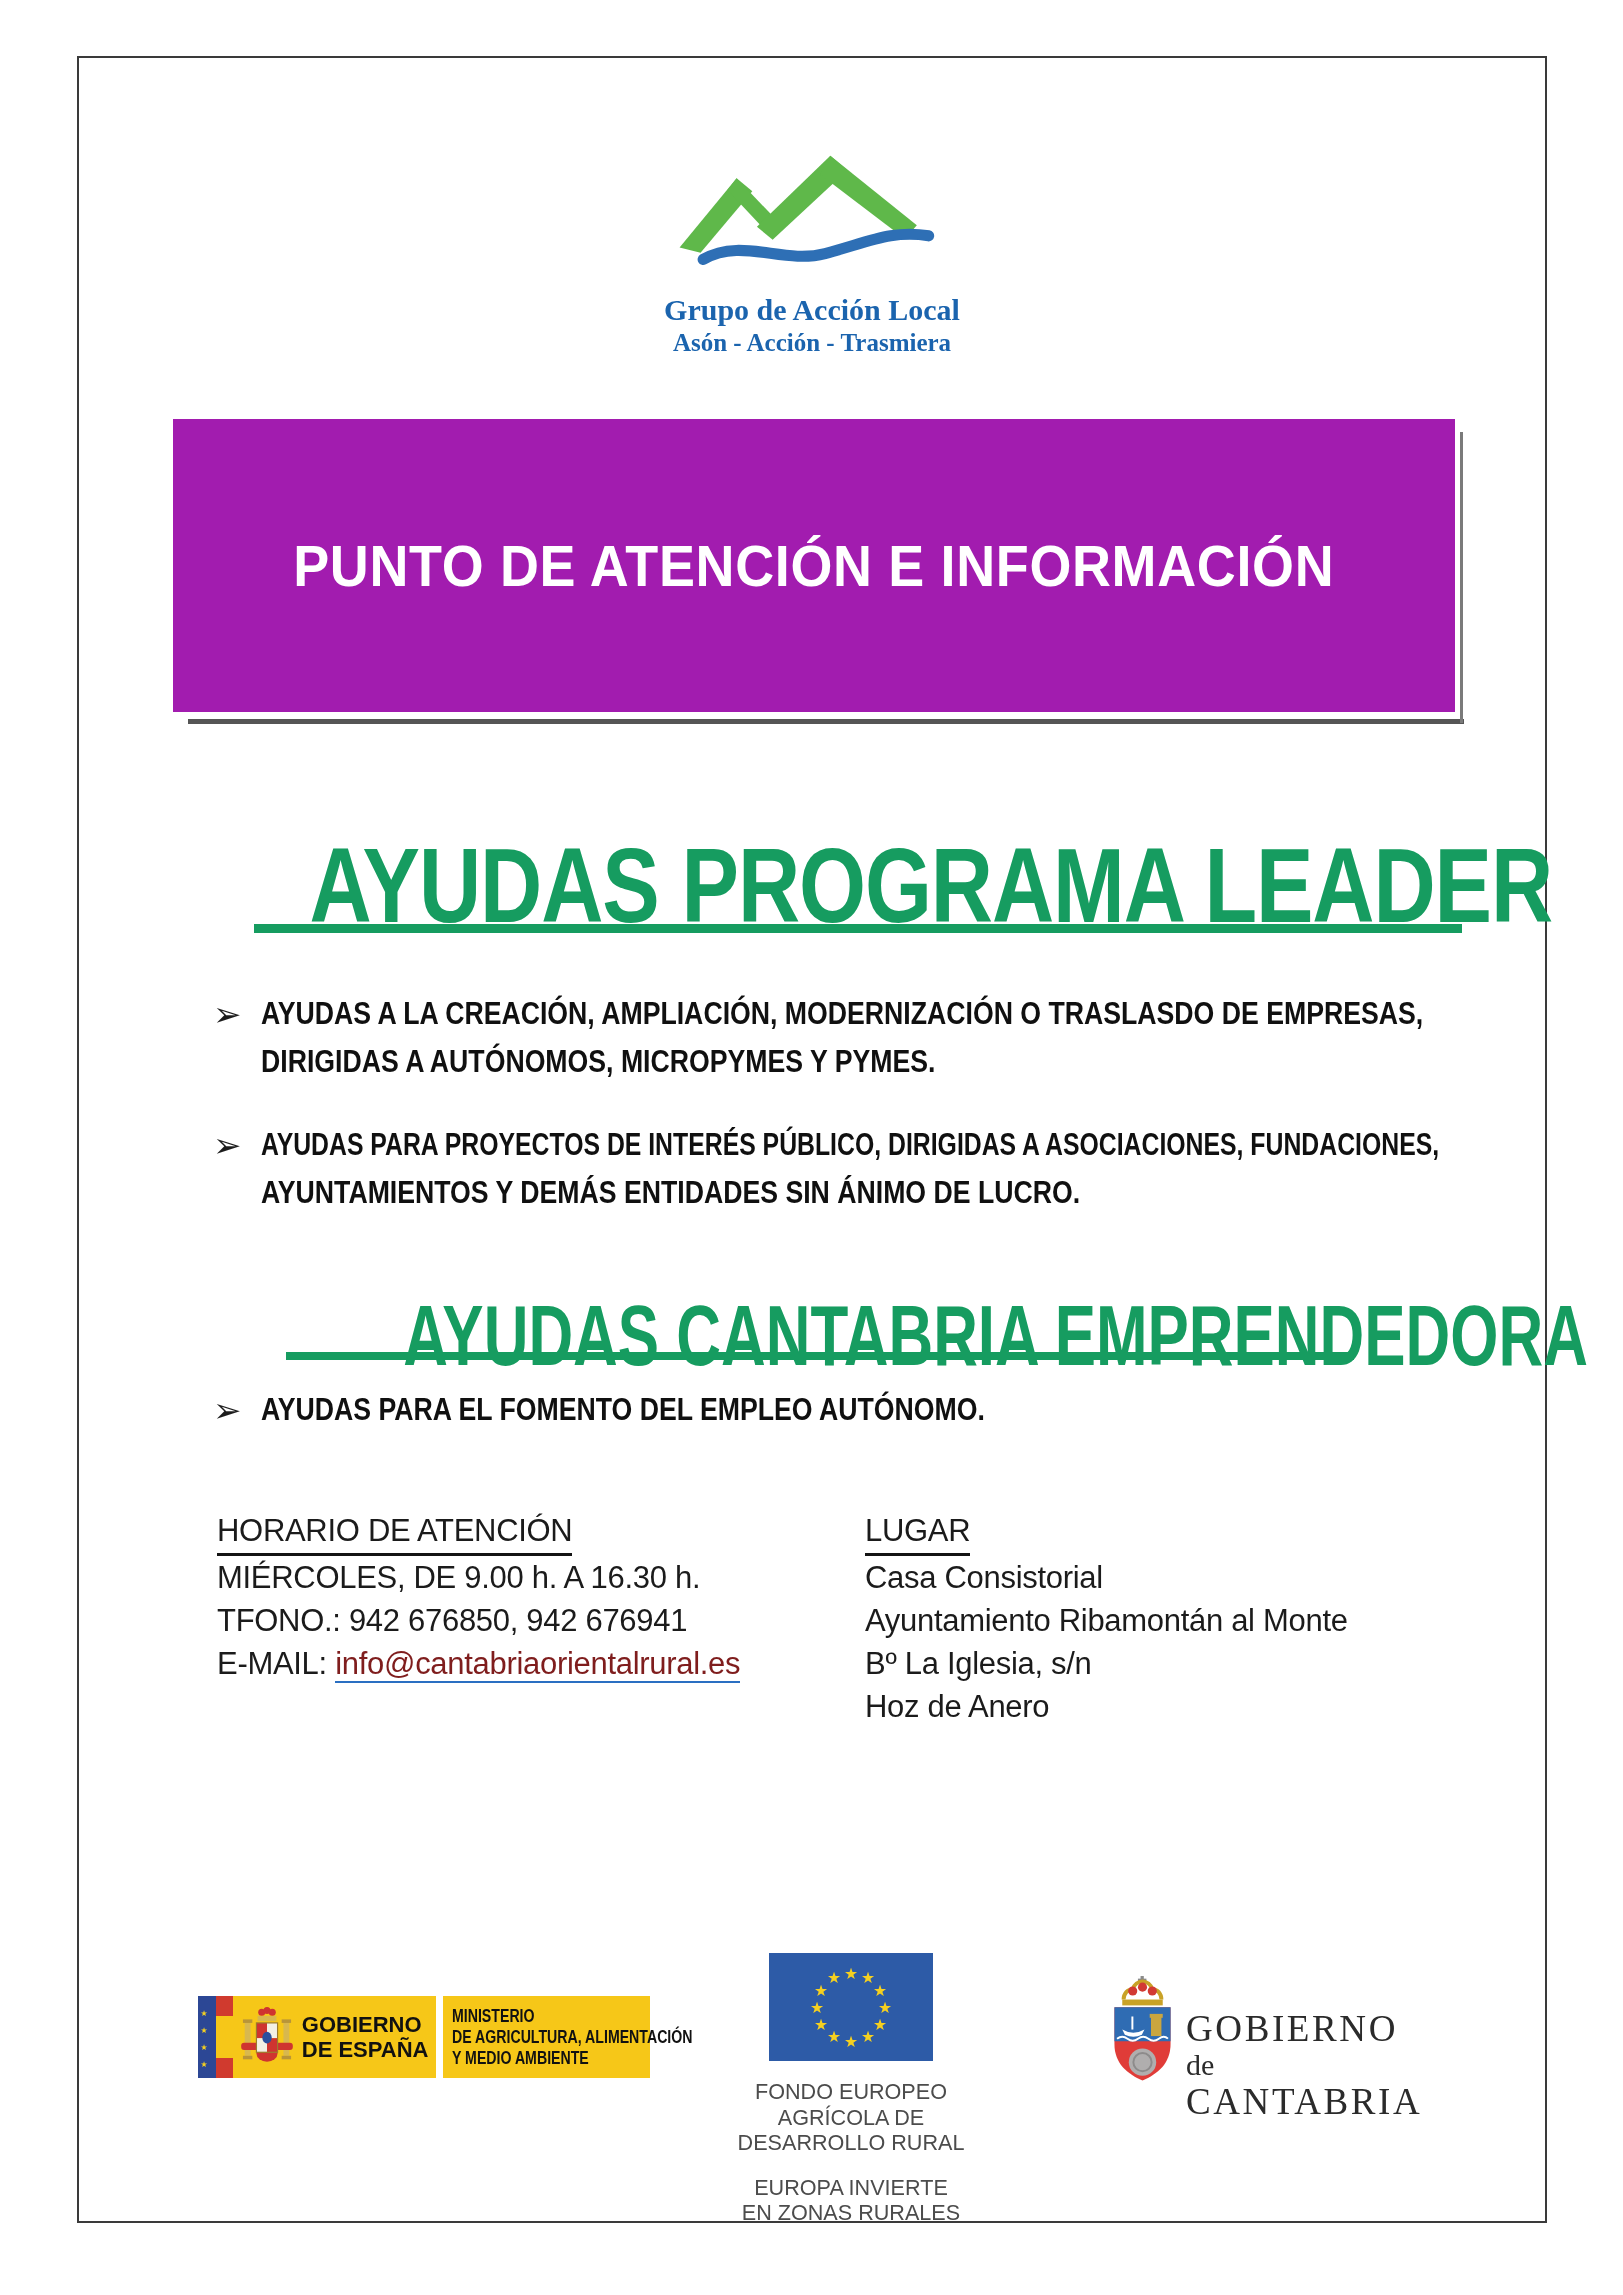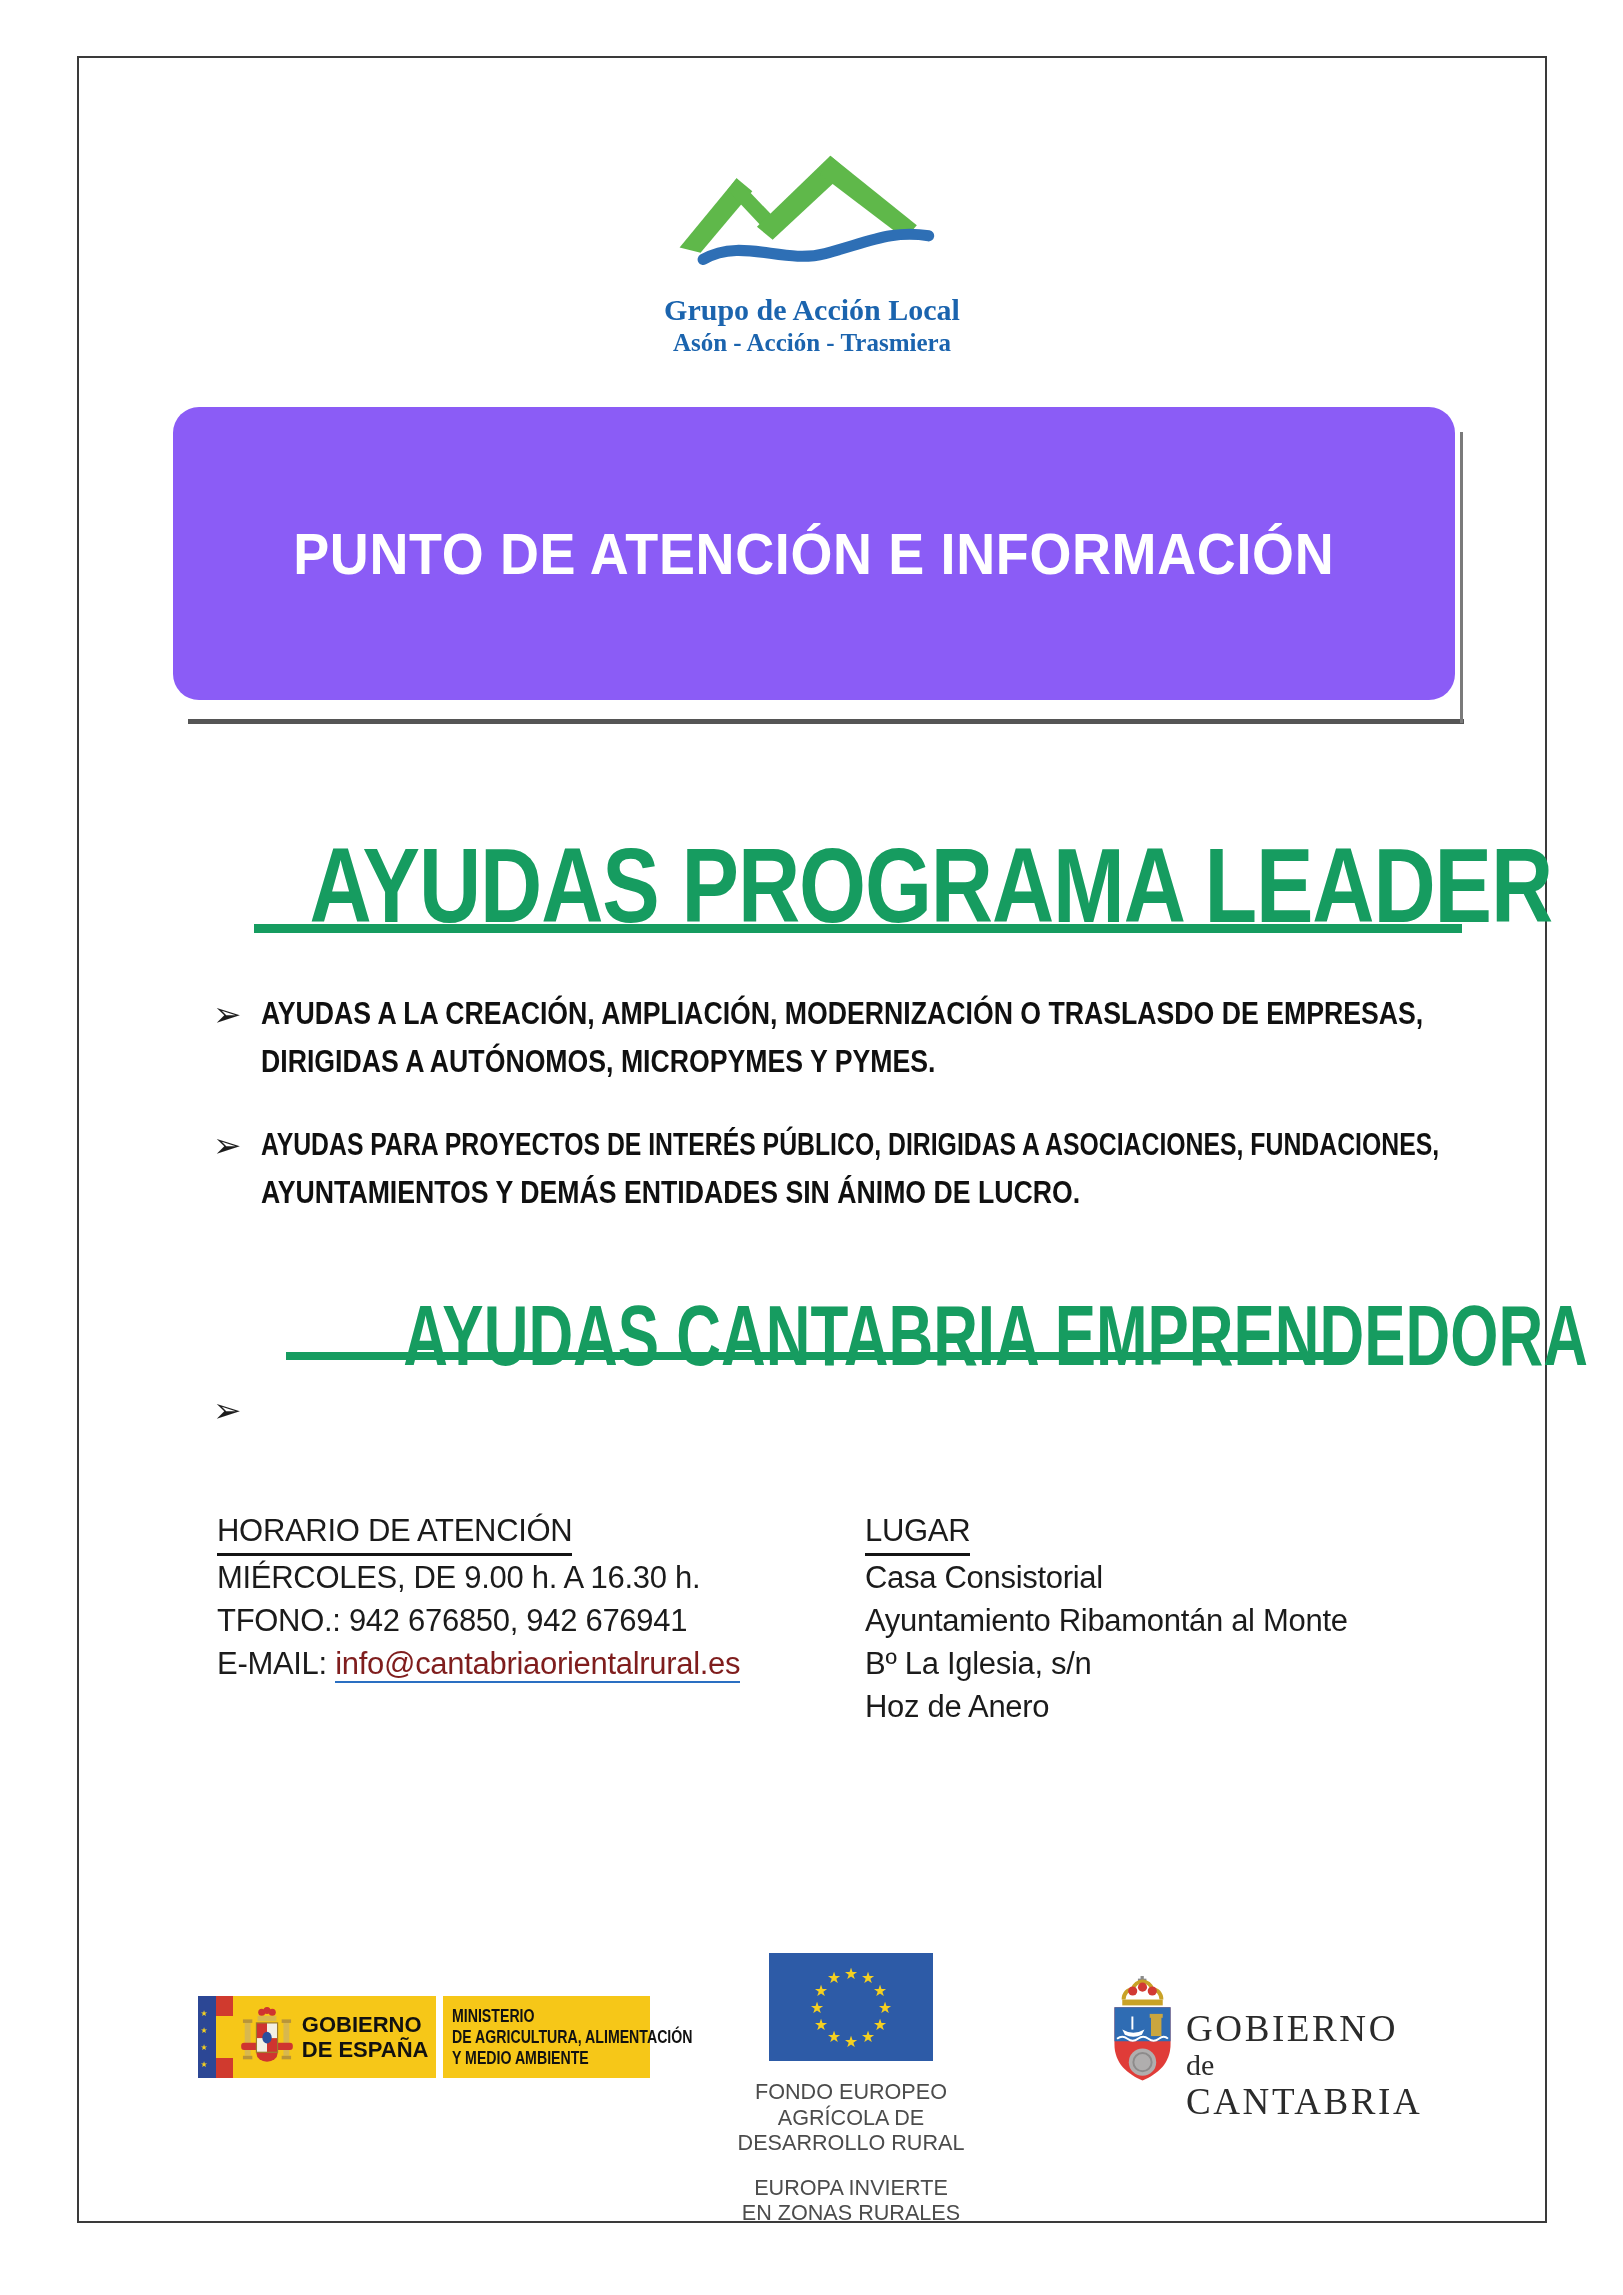--- a/index.html
+++ b/index.html
@@ -16,8 +16,8 @@
             font-family:"Liberation Serif",serif;font-weight:bold;font-size:25px;color:#1b64ae;}
 
   
-  #banner{left:173px;top:407px;width:1282px;height:293px;background:#8b5cf6;
-          display:flex;align-items:center;justify-content:center;border-radius:26px;}
+  #banner{left:173px;top:419px;width:1282px;height:293px;background:#a21caf;
+          display:flex;align-items:center;justify-content:center;}
   #banner .t{color:#ffffff;font-weight:bold;font-size:58px;letter-spacing:0.7px;
              transform:scaleX(.93);white-space:nowrap;}
   #banner-shadow-bottom{left:188px;top:719px;width:1276px;height:4.6px;background:#555555;}

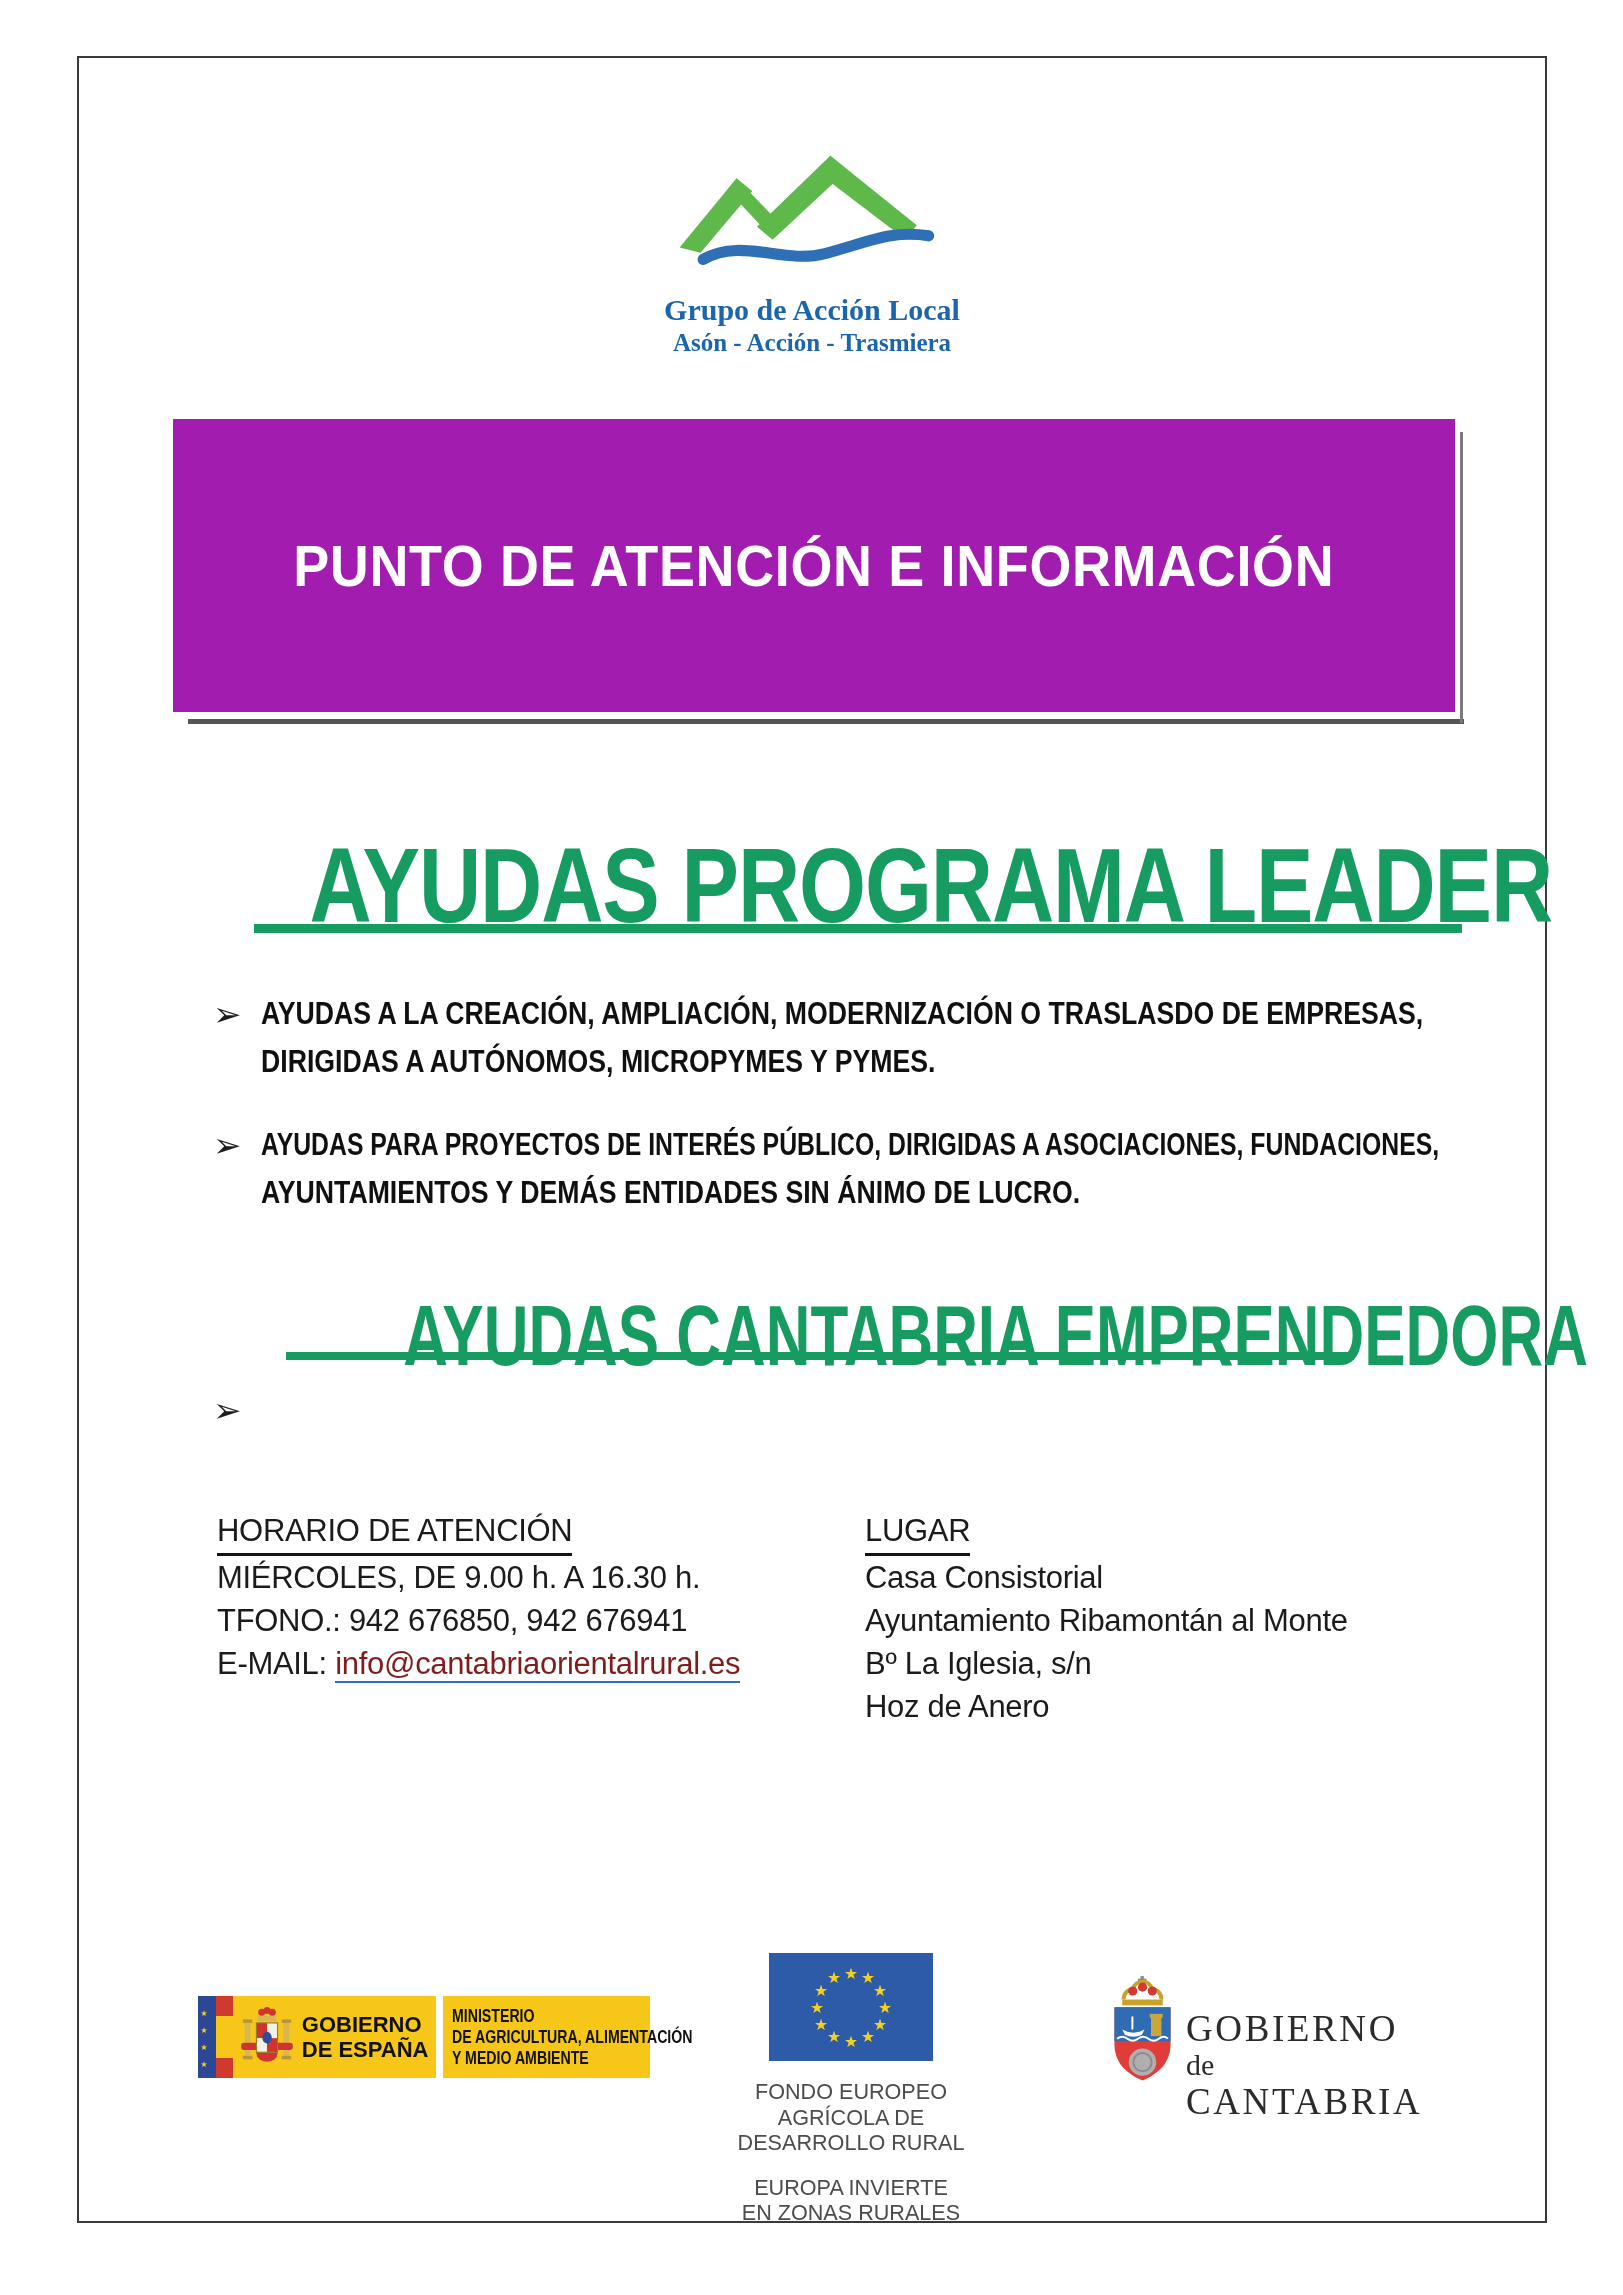--- a/index.html
+++ b/index.html
@@ -132,6 +132,10 @@
   <div id="title-emprendedora-underline" class="abs"></div>
 
   <div id="bullet3-marker" class="abs marker">➢</div>
+  <div id="bullet3-lines" class="abs blines">
+    <div class="bline sx86">
+      <span>AYUDAS PARA EL FOMENTO DEL EMPLEO AUTÓNOMO.</span></div>
+  </div>
 
   <div id="contact-schedule" class="abs contact">
     <div>

